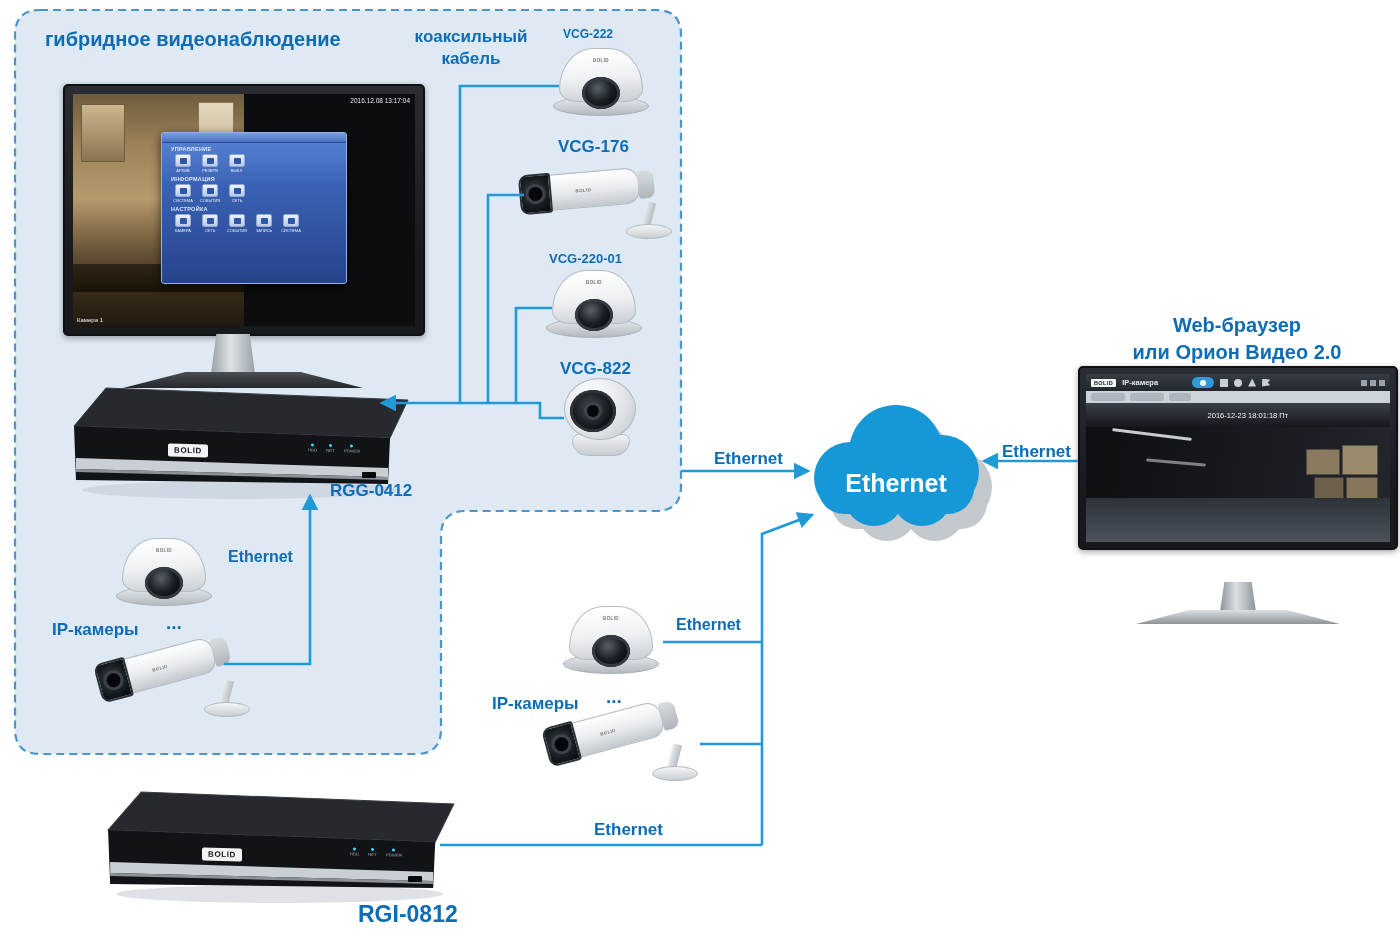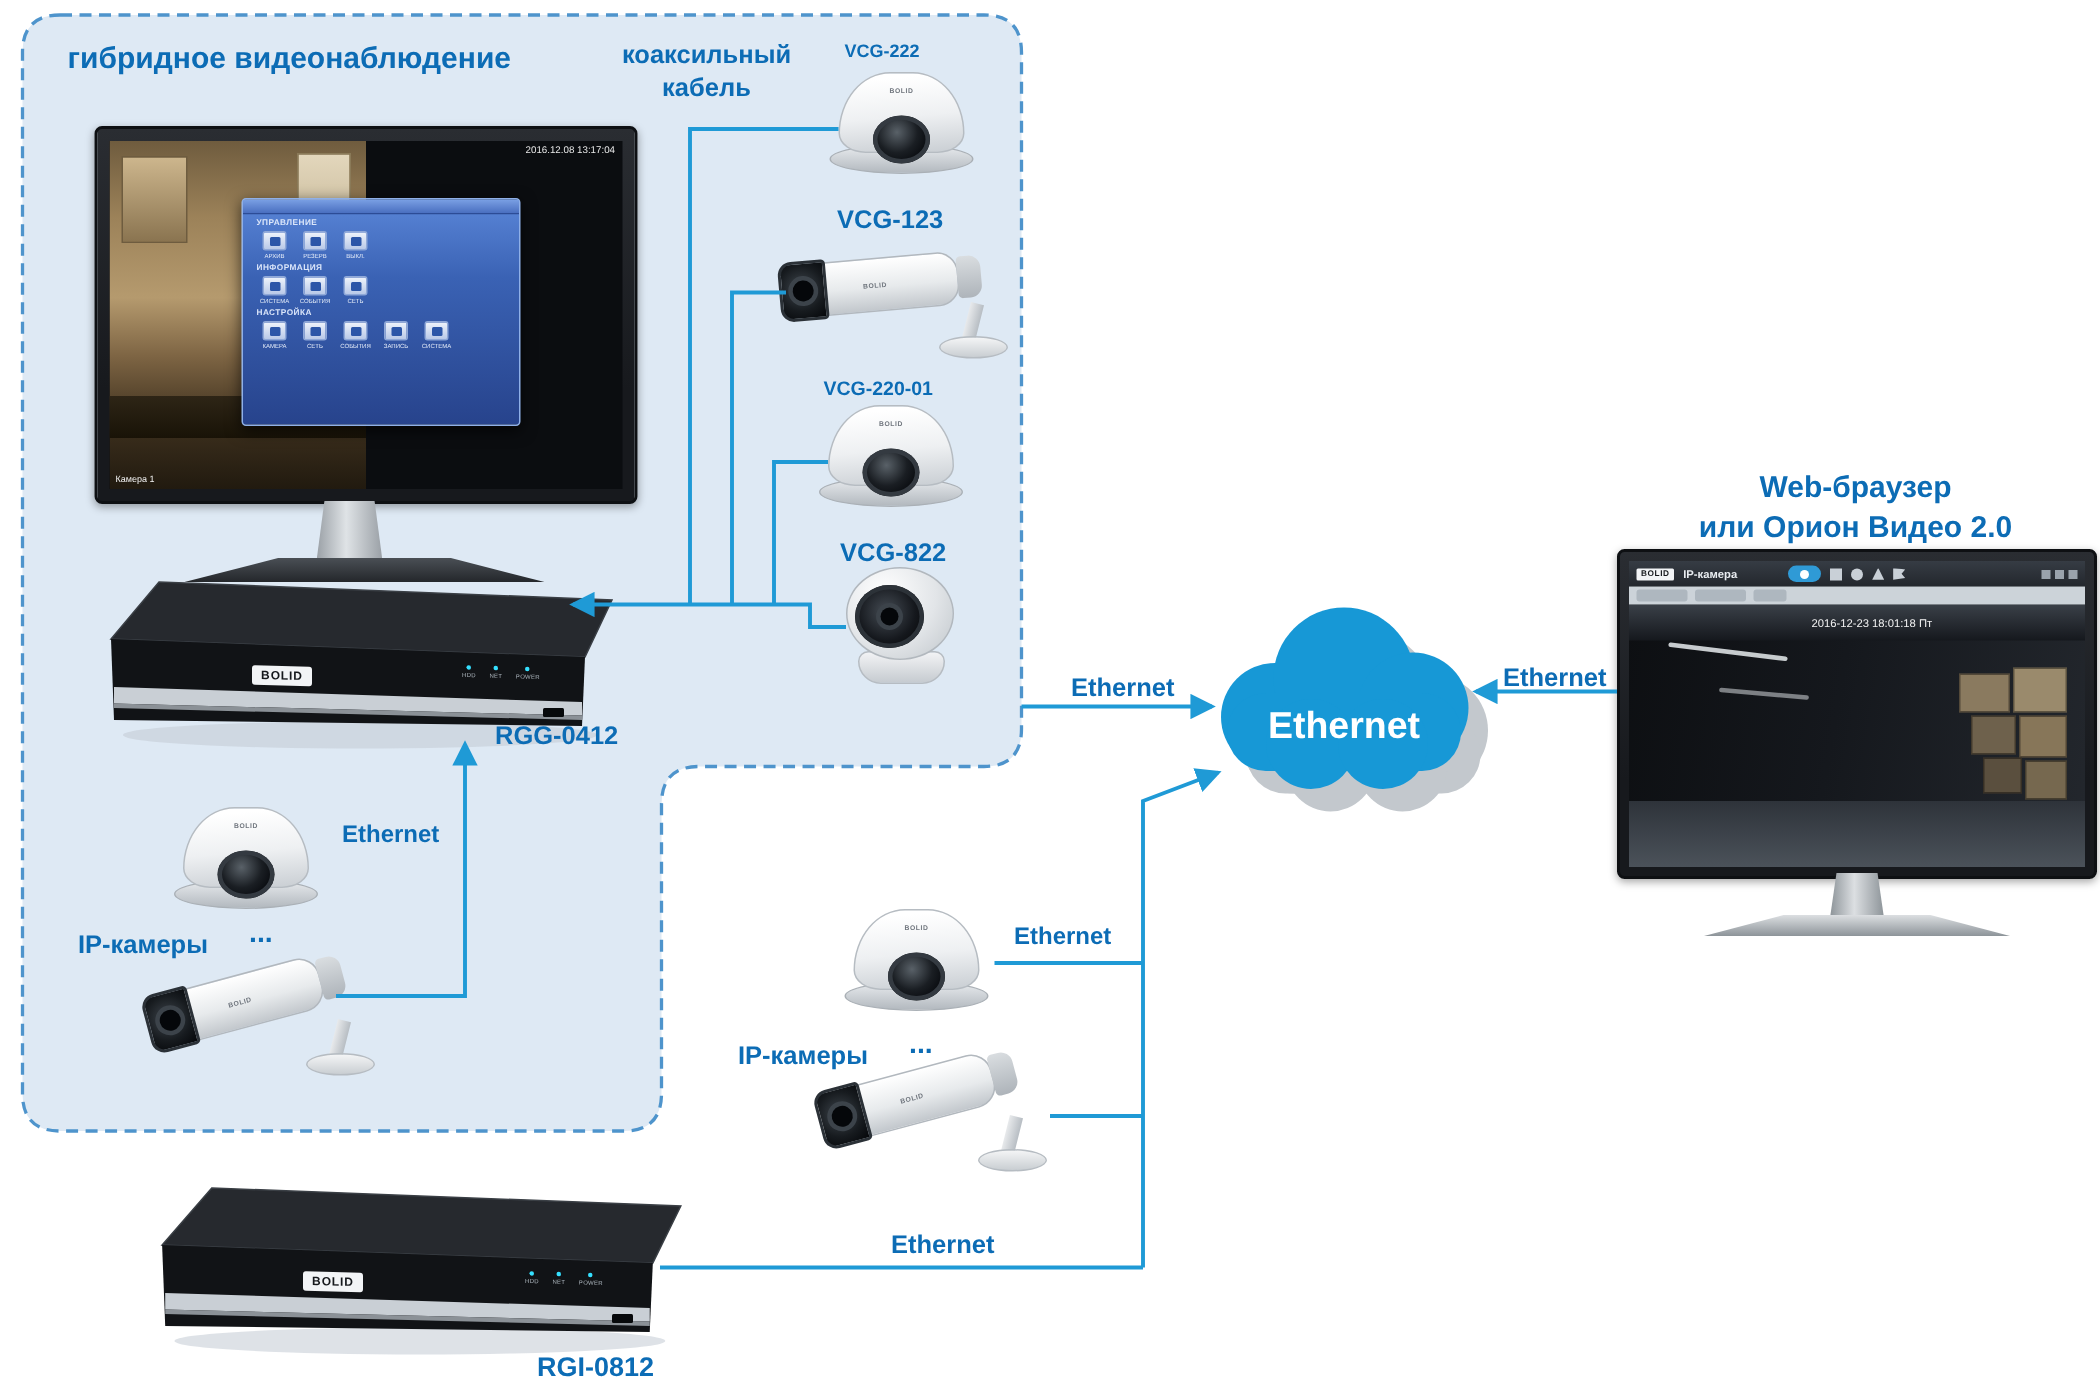--- a/index.html
+++ b/index.html
@@ -415,7 +415,7 @@
 </div>
 
 <div class="lbl" style="left:563px;top:27px;font-size:12px">VCG-222</div>
-<div class="lbl" style="left:558px;top:137px;font-size:17px">VCG-123</div>
+<div class="lbl" style="left:558px;top:137px;font-size:17px">VCG-176</div>
 <div class="lbl" style="left:549px;top:251px;font-size:13px">VCG-220-01</div>
 <div class="lbl" style="left:560px;top:359px;font-size:17px">VCG-822</div>
 

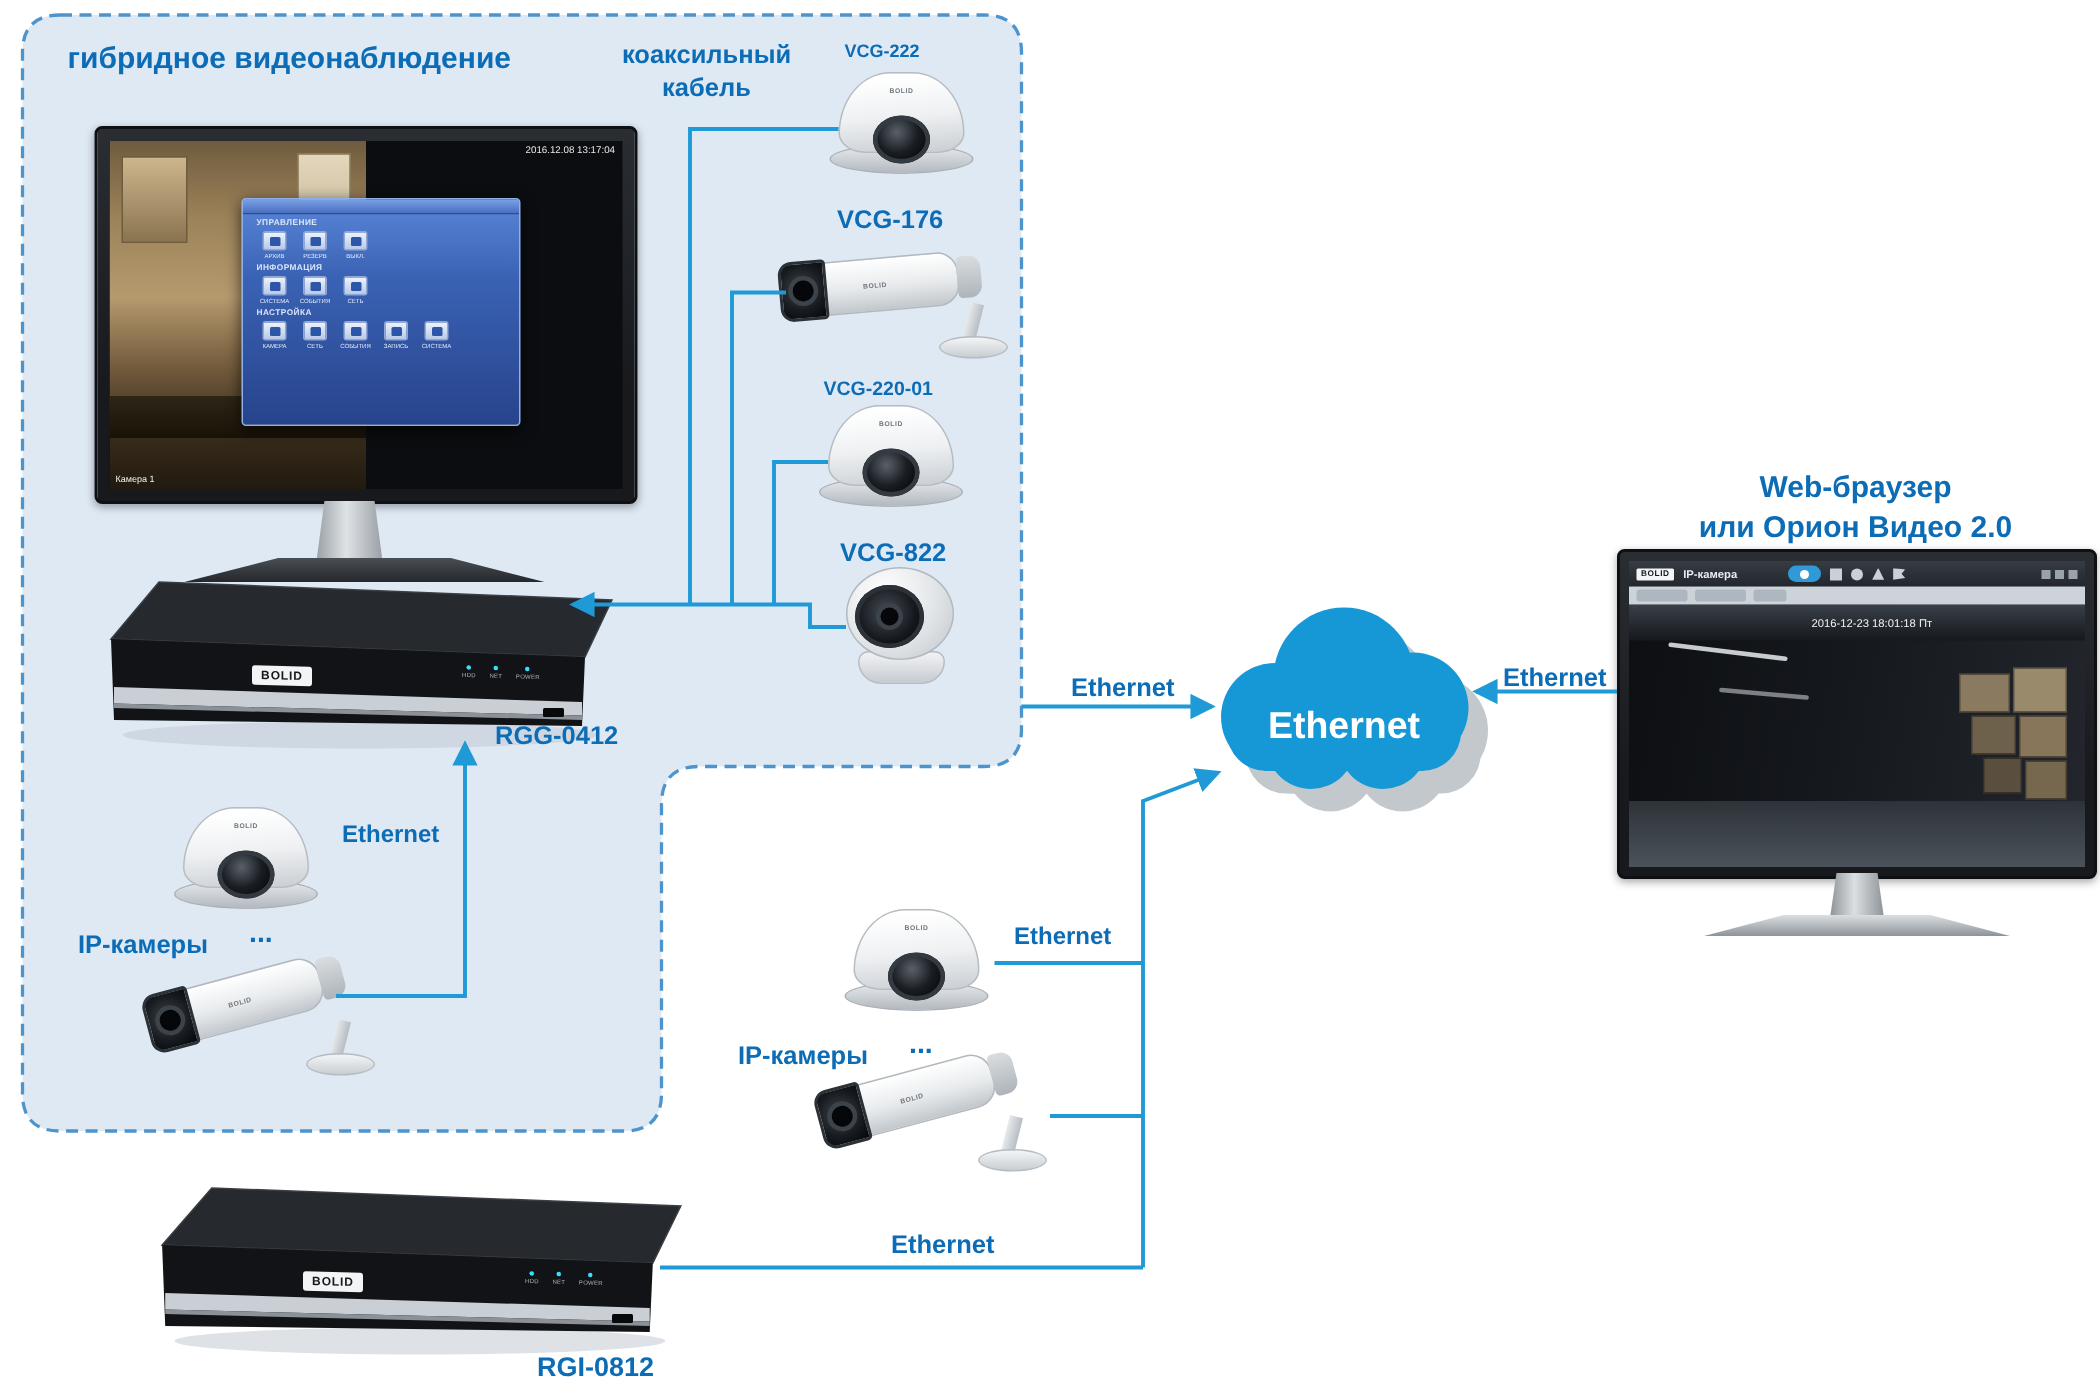--- a/index.html
+++ b/index.html
@@ -342,7 +342,7 @@
 </svg>
 
 <div class="device" style="left:1078px;top:366px;width:320px;height:262px">
-  <div class="mon-bezel" style="width:320px;height:220px;padding:6px">
+  <div class="mon-bezel" style="width:320px;height:184px;padding:6px">
     <div class="screen" style="inset:6px">
       <div class="rm-top">
         <span class="rm-brand">BOLID</span>

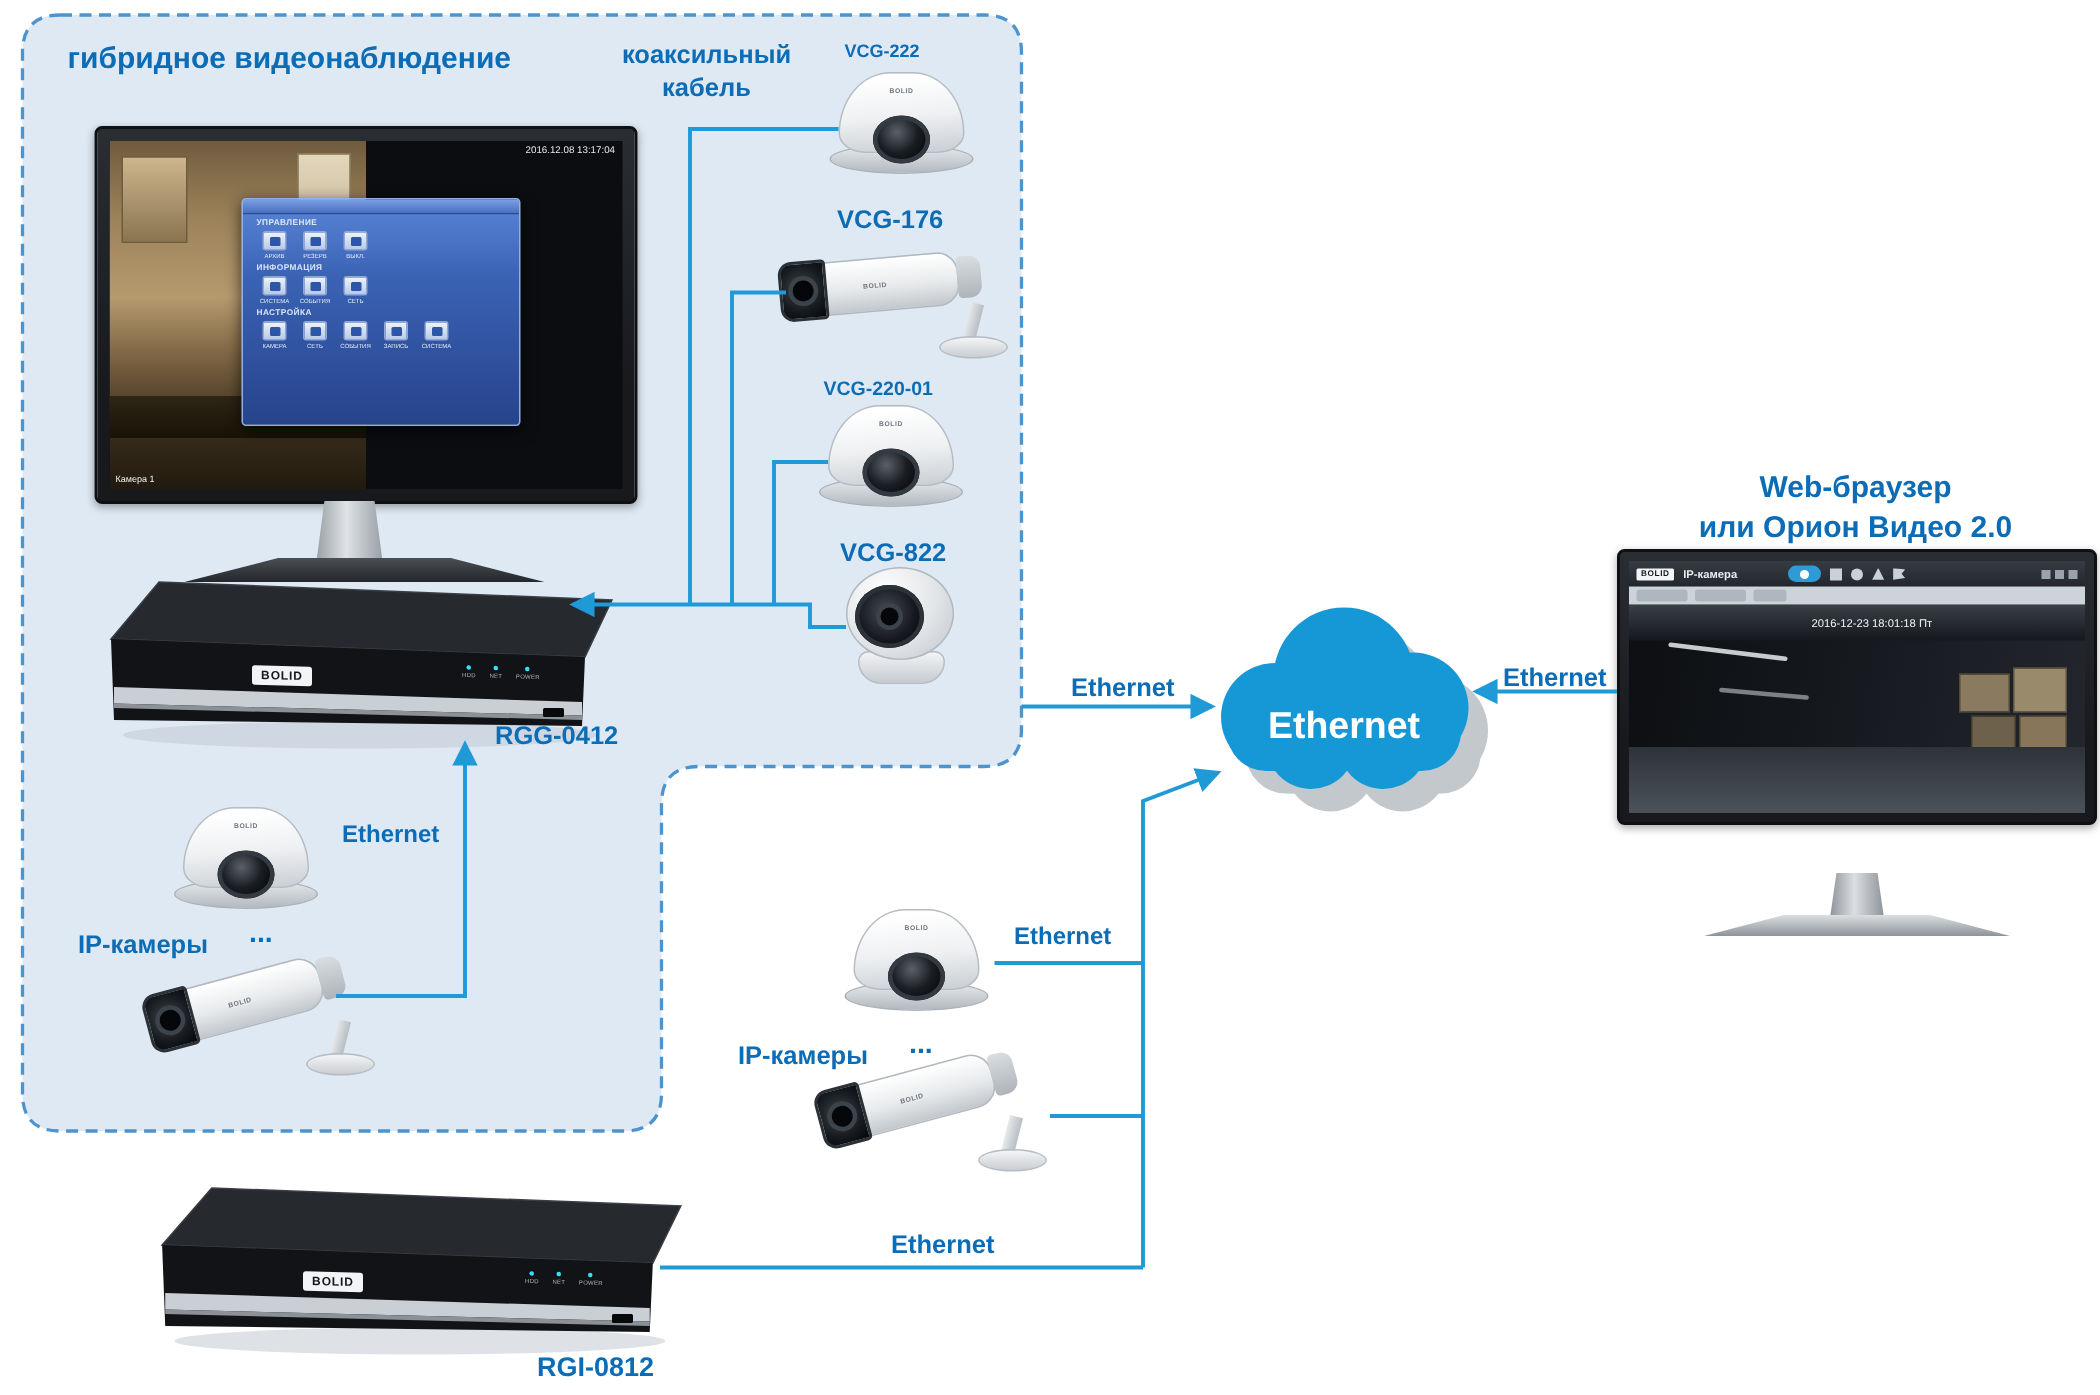--- a/index.html
+++ b/index.html
@@ -420,7 +420,7 @@
 <div class="lbl" style="left:560px;top:359px;font-size:17px">VCG-822</div>
 
 <div class="lbl" style="left:330px;top:481px;font-size:17px">RGG-0412</div>
-<div class="lbl" style="left:358px;top:901px;font-size:18px">RGI-0812</div>
+<div class="lbl" style="left:358px;top:901px;font-size:23px">RGI-0812</div>
 
 <div class="lbl" style="left:52px;top:620px;font-size:17px">IP-камеры</div>
 <div class="lbl" style="left:166px;top:612px;font-size:19px">...</div>

